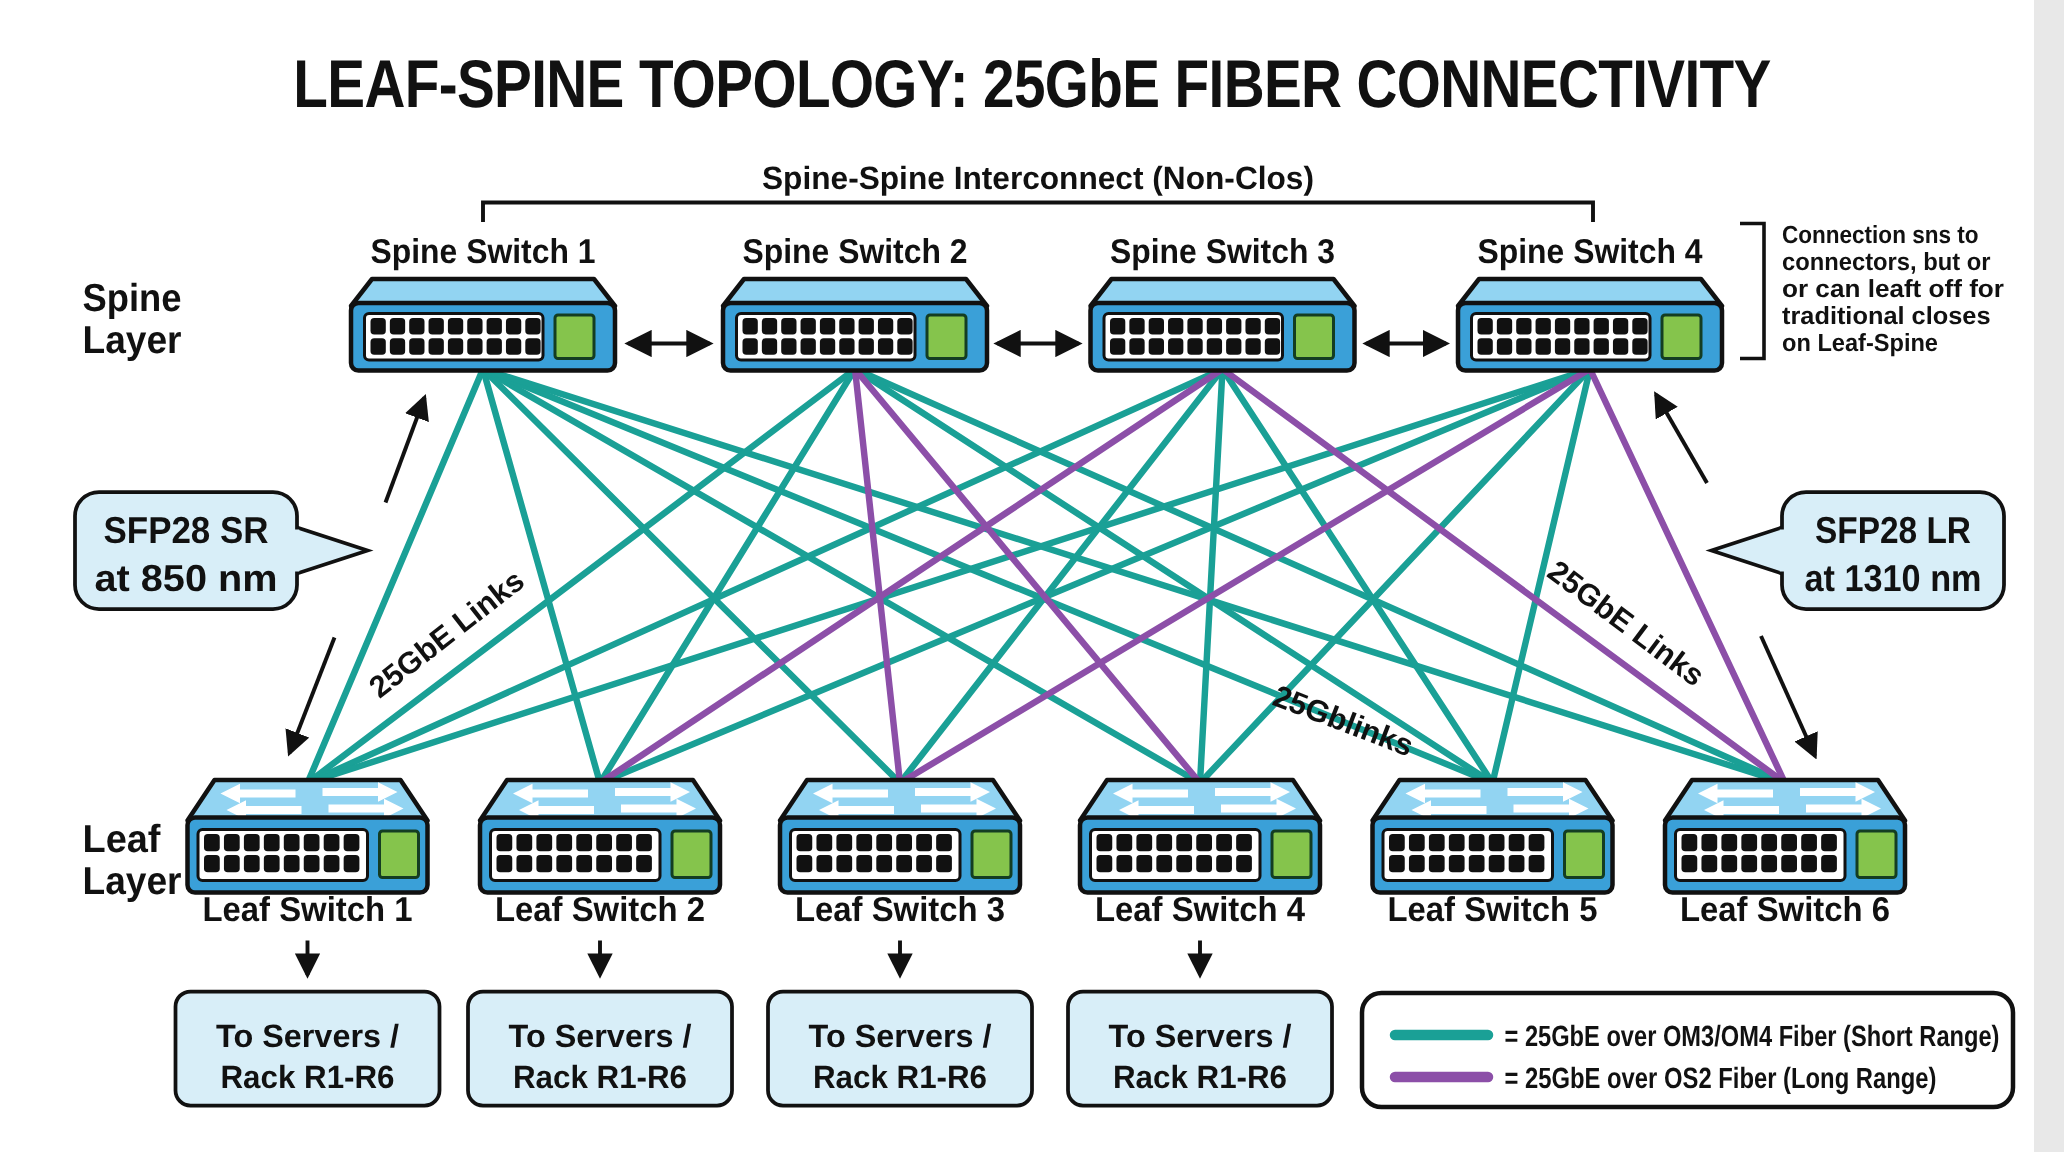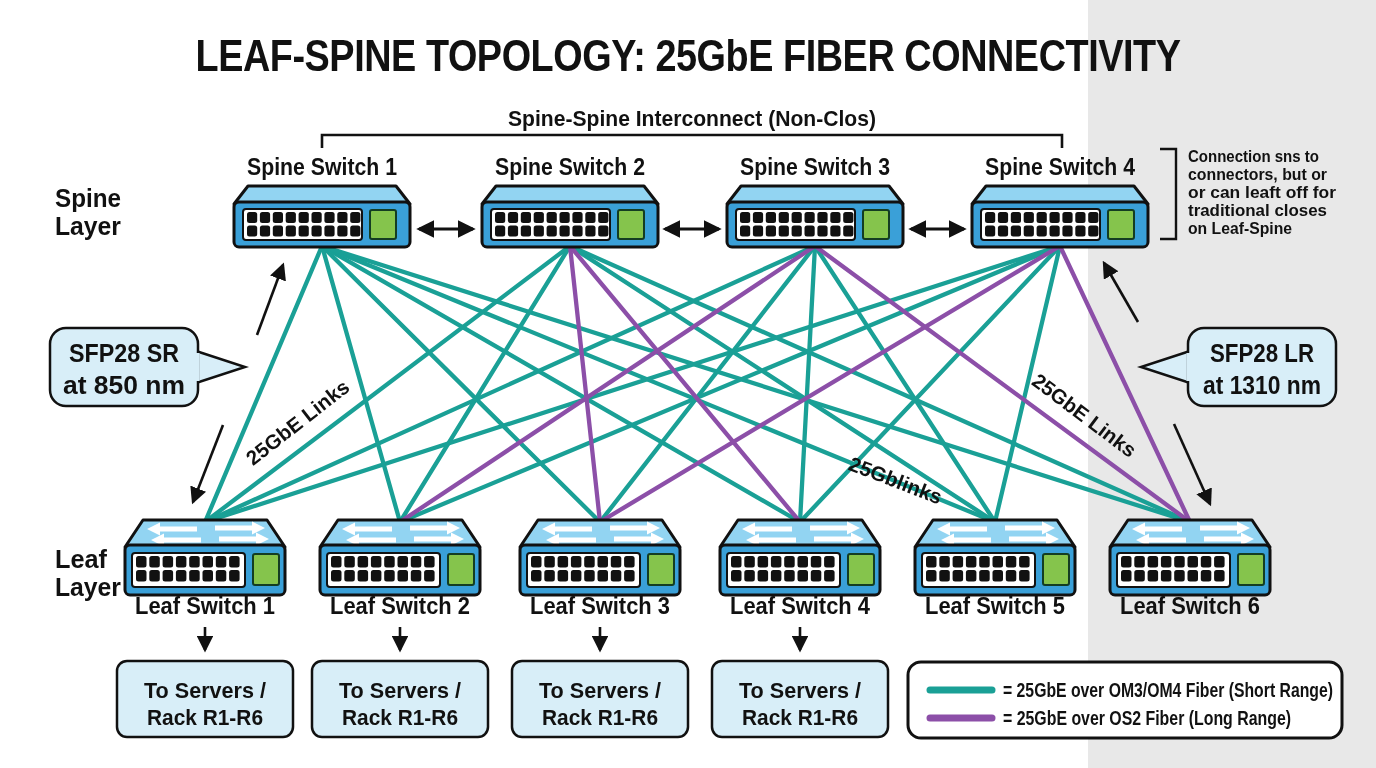--- a/index.html
+++ b/index.html
@@ -4,7 +4,7 @@
 <style>
   html,body { margin:0; padding:0; background:#e8e8e8; }
   .canvas {
-    position:relative; width:1088px; height:768px; background:#ffffff;
+    position:relative; width:1356px; height:768px; background:#ffffff;
     font-family:"Liberation Sans", sans-serif;
   }
   svg text {

